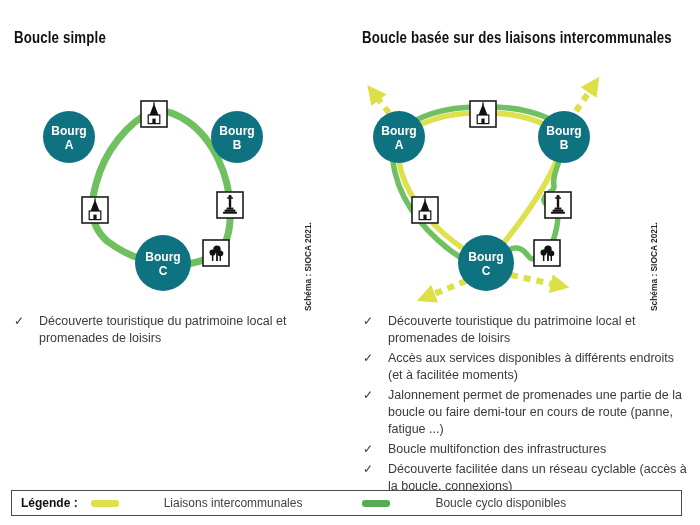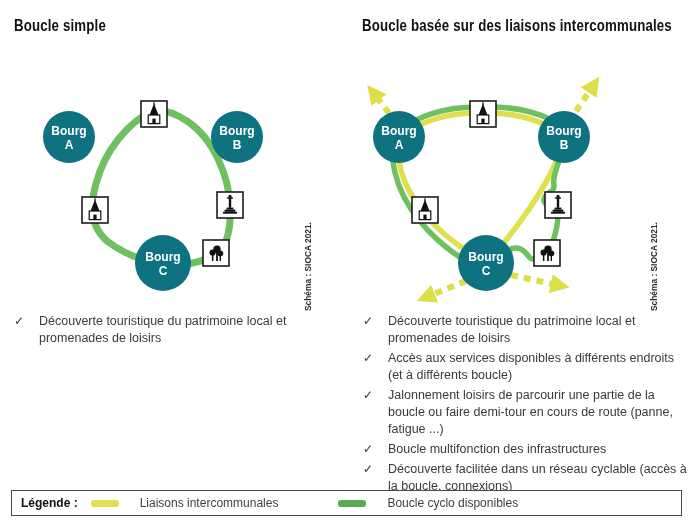--- a/index.html
+++ b/index.html
@@ -5,7 +5,7 @@
   html,body{margin:0;padding:0;background:#ffffff;}
   body{width:700px;height:525px;font-family:"Liberation Sans",sans-serif;position:relative;overflow:hidden;color:#3a3a3a;}
   .canvas{position:absolute;inset:0;background:#fff;}
-  .title{position:absolute;top:16px;font-weight:bold;font-size:17px;color:#111;white-space:nowrap;}
+  .title{position:absolute;top:28px;font-weight:bold;font-size:17px;color:#111;white-space:nowrap;}
   .title .cond{display:inline-block;transform:scaleX(0.78);transform-origin:0 50%;letter-spacing:0.2px;}
   #title-left{left:14px;}
   #title-right{left:362px;}

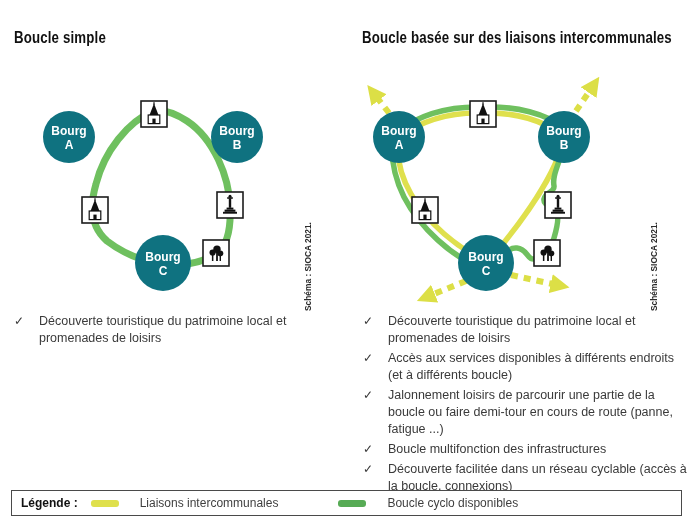--- a/index.html
+++ b/index.html
@@ -139,7 +139,7 @@
     </li>
     <li>
       <span class="check">✓</span>
-      <span class="btxt">Accès aux services disponibles à différents endroits (et à différents boucle)</span>
+      <span class="btxt">Accès aux services disponibles à différents endroits (et à facilitée moments)</span>
     </li>
     <li>
       <span class="check">✓</span>

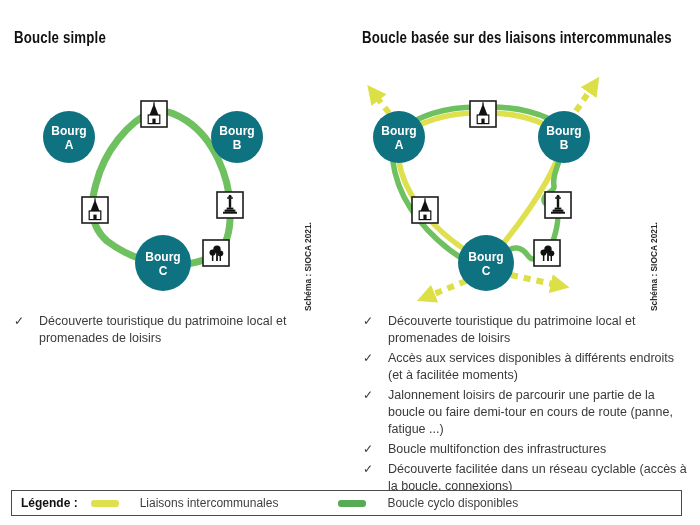--- a/index.html
+++ b/index.html
@@ -143,7 +143,7 @@
     </li>
     <li>
       <span class="check">✓</span>
-      <span class="btxt">Jalonnement loisirs de parcourir une partie de la boucle ou faire demi-tour en cours de route (panne, fatigue ...)</span>
+      <span class="btxt">Jalonnement permet de promenades une partie de la boucle ou faire demi-tour en cours de route (panne, fatigue ...)</span>
     </li>
     <li>
       <span class="check">✓</span>

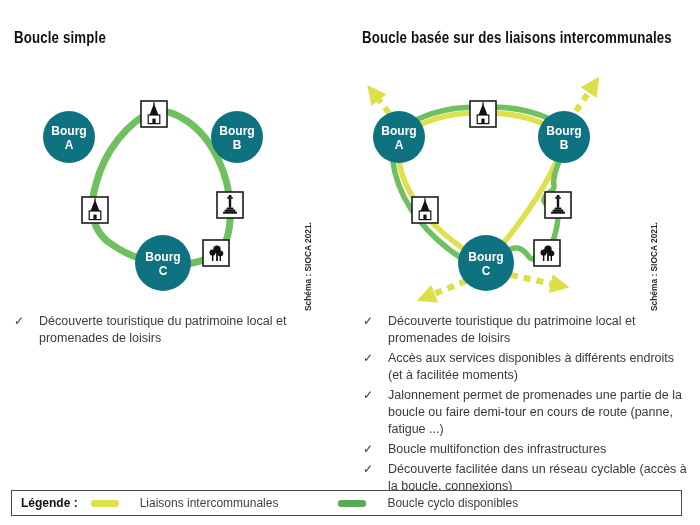--- a/index.html
+++ b/index.html
@@ -24,7 +24,7 @@
   .swatch{height:7px;width:28px;border-radius:3px;display:inline-block;}
   .sw-yellow{background:#dfe04d;margin-left:13px;}
   .sw-green{background:#57ab55;margin-left:60px;}
-  .lg-label{margin-left:0;color:#3f3f3f;padding-left:21px;}
+  .lg-label{margin-left:24px;color:#3f3f3f;padding-left:21px;}
 </style>
 </head>
 <body>

